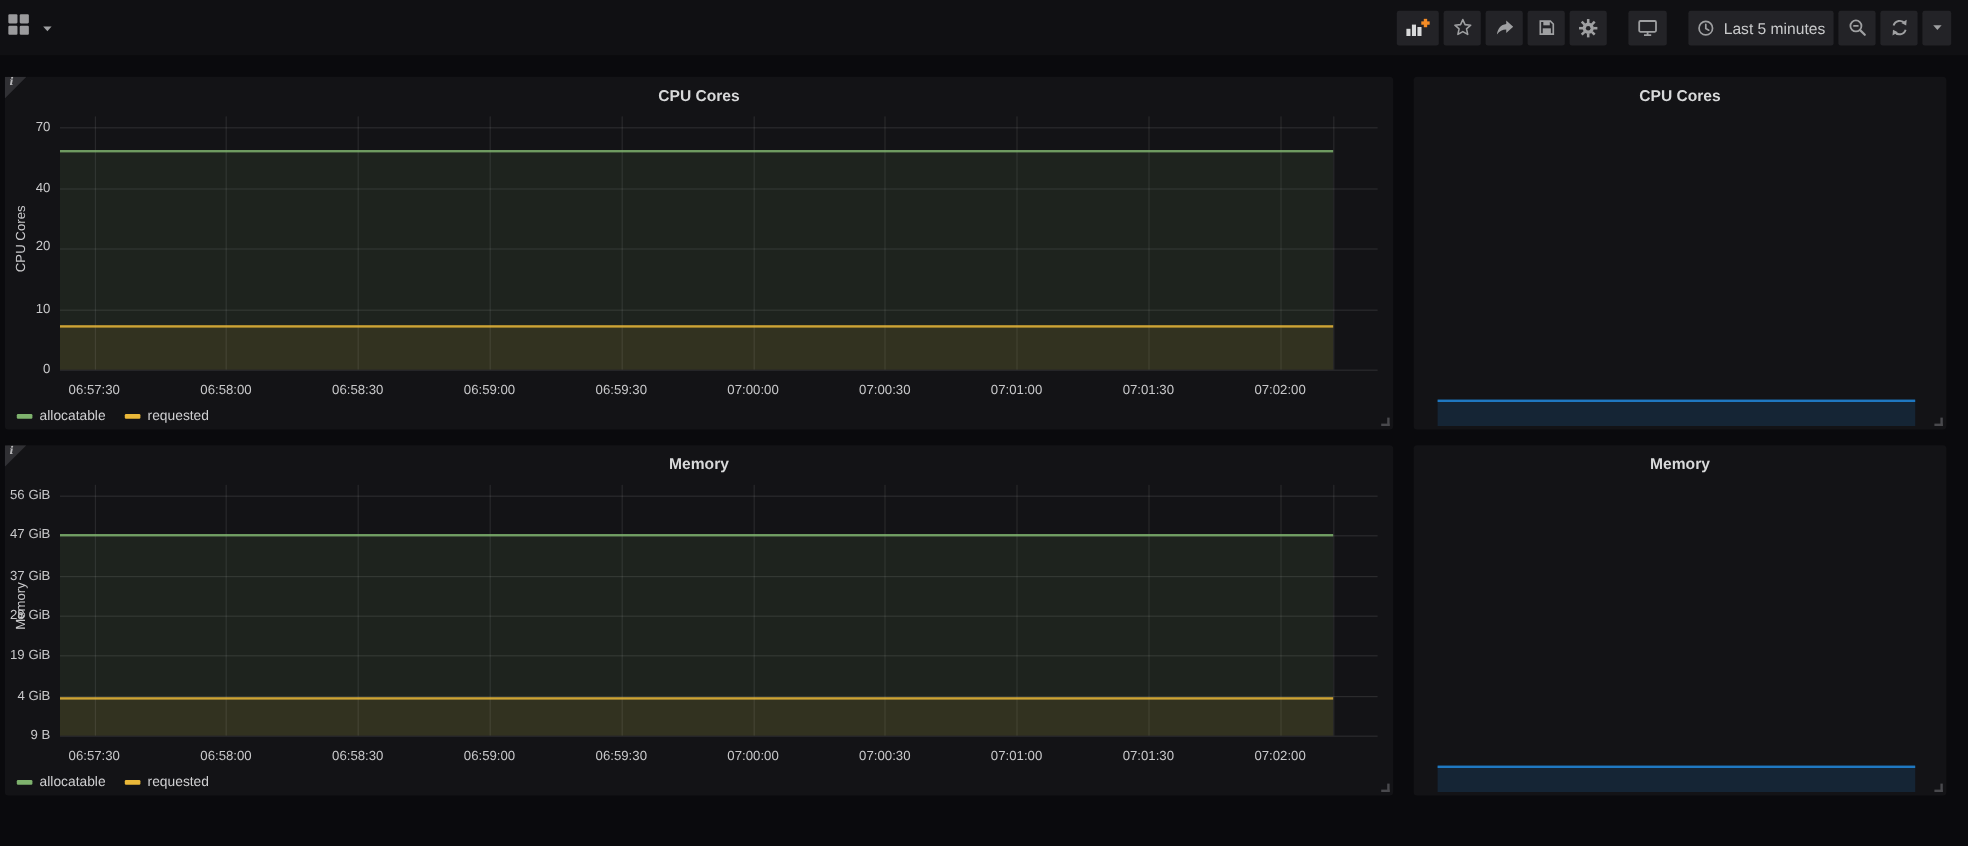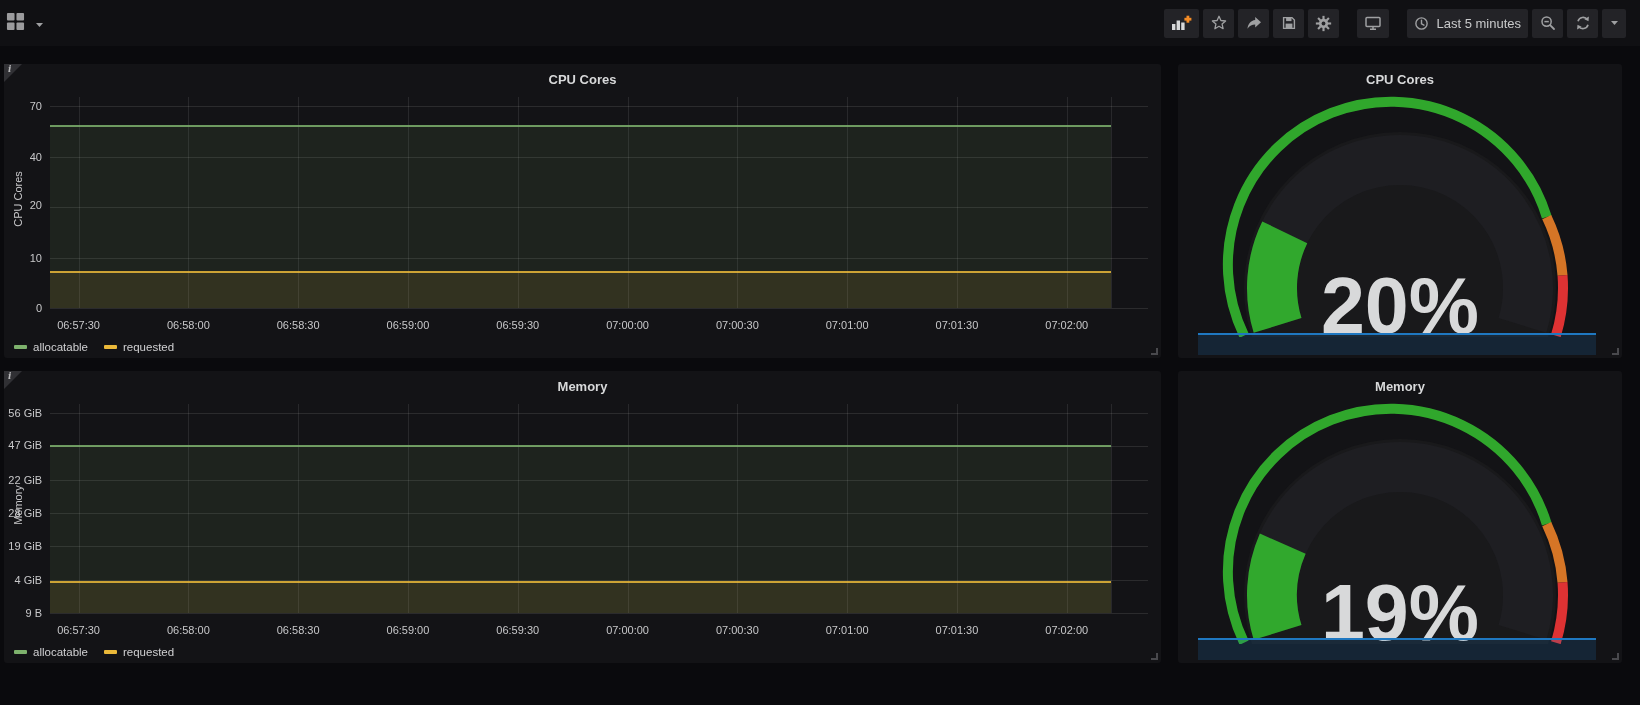--- a/index.html
+++ b/index.html
@@ -253,15 +253,6 @@
 
   <section class="panel" id="g-cpu">
     <h2 class="panel-title">CPU Cores</h2>
-    <div class="gauge-wrap"><svg width="444" height="245" viewBox="0 0 444 245">
-     <circle cx="222" cy="196" r="156" fill="#19191b"></circle>
-     <path d="M 99.59 233.42 A 128 128 0 1 1 344.41 233.42" stroke="#1e1e22" stroke-width="50" fill="none"></path>
-     <path d="M 66.12 243.66 A 163 163 0 1 1 368.75 125.06" stroke="rgba(50,172,45,0.97)" stroke-width="10" fill="none"></path>
-     <path d="M 368.75 125.06 A 163 163 0 0 1 384.52 183.49" stroke="rgba(237,129,40,0.89)" stroke-width="10" fill="none"></path>
-     <path d="M 384.52 183.49 A 163 163 0 0 1 377.88 243.66" stroke="rgba(245,54,54,0.9)" stroke-width="10" fill="none"></path>
-     <path d="M 99.59 233.42 A 128 128 0 0 1 106.76 140.29" stroke="rgba(50,172,45,0.97)" stroke-width="50" fill="none"></path>
-     <text x="222" y="241" text-anchor="middle" font-size="79" font-weight="bold" font-family="Liberation Sans, sans-serif" fill="#d8d9da">20%</text>
-   </svg></div>
     <div class="sparkline" style="border-top: 2px solid rgb(31, 120, 193); background: rgba(31, 120, 193, 0.18);"></div>
     <div class="resize-corner"></div>
   </section>

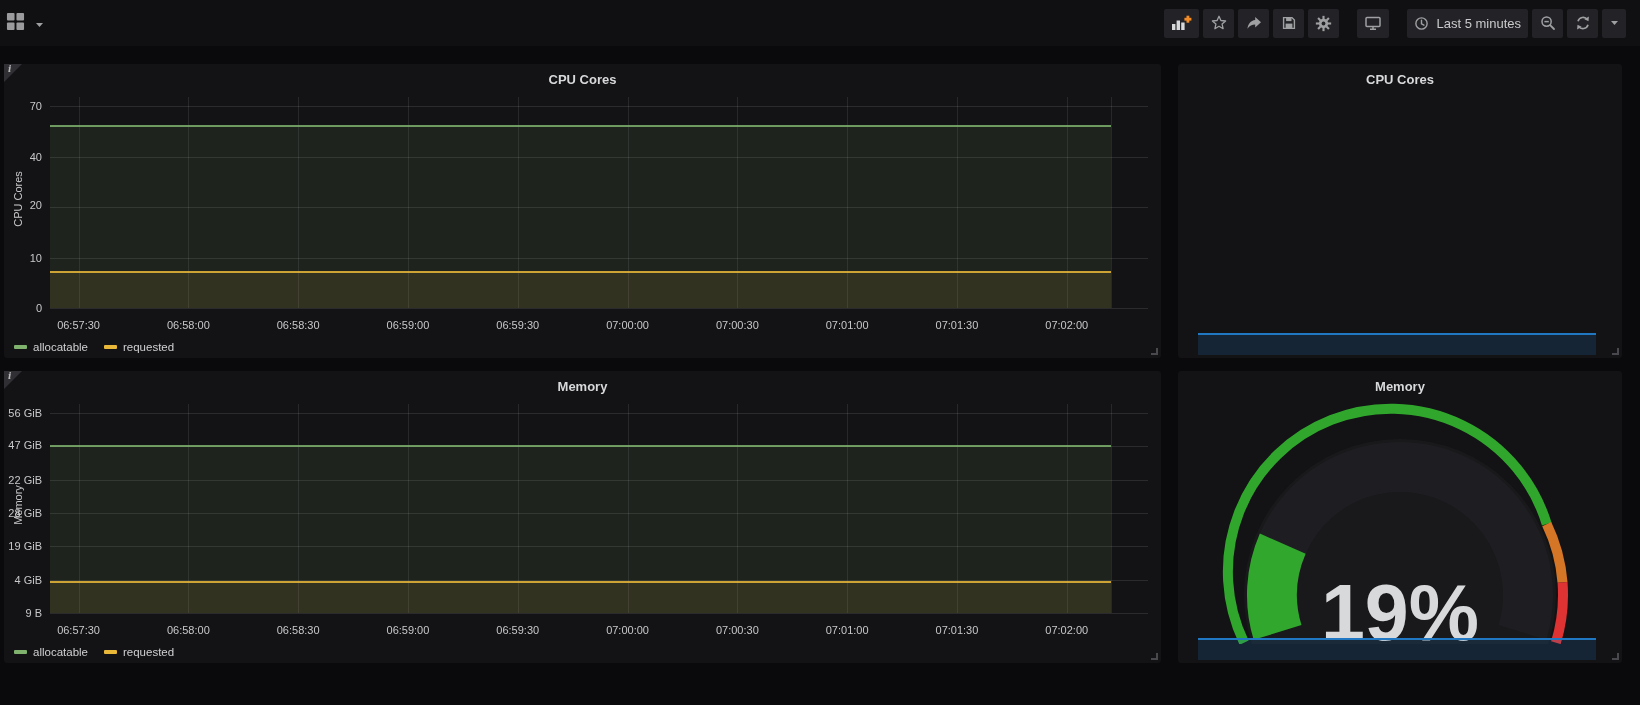--- a/index.html
+++ b/index.html
@@ -273,7 +273,7 @@
         <div class="gh" style="top:109px"></div>
         <div class="ytl" style="top:109px">28 GiB</div>
         <div class="gh" style="top:75.66666666666669px"></div>
-        <div class="ytl" style="top:75.66666666666669px">22 GiB</div>
+        <div class="ytl" style="top:75.66666666666669px">37 GiB</div>
         <div class="gh" style="top:42.333333333333314px"></div>
         <div class="ytl" style="top:41px">47 GiB</div>
         <div class="gh" style="top:9px"></div>

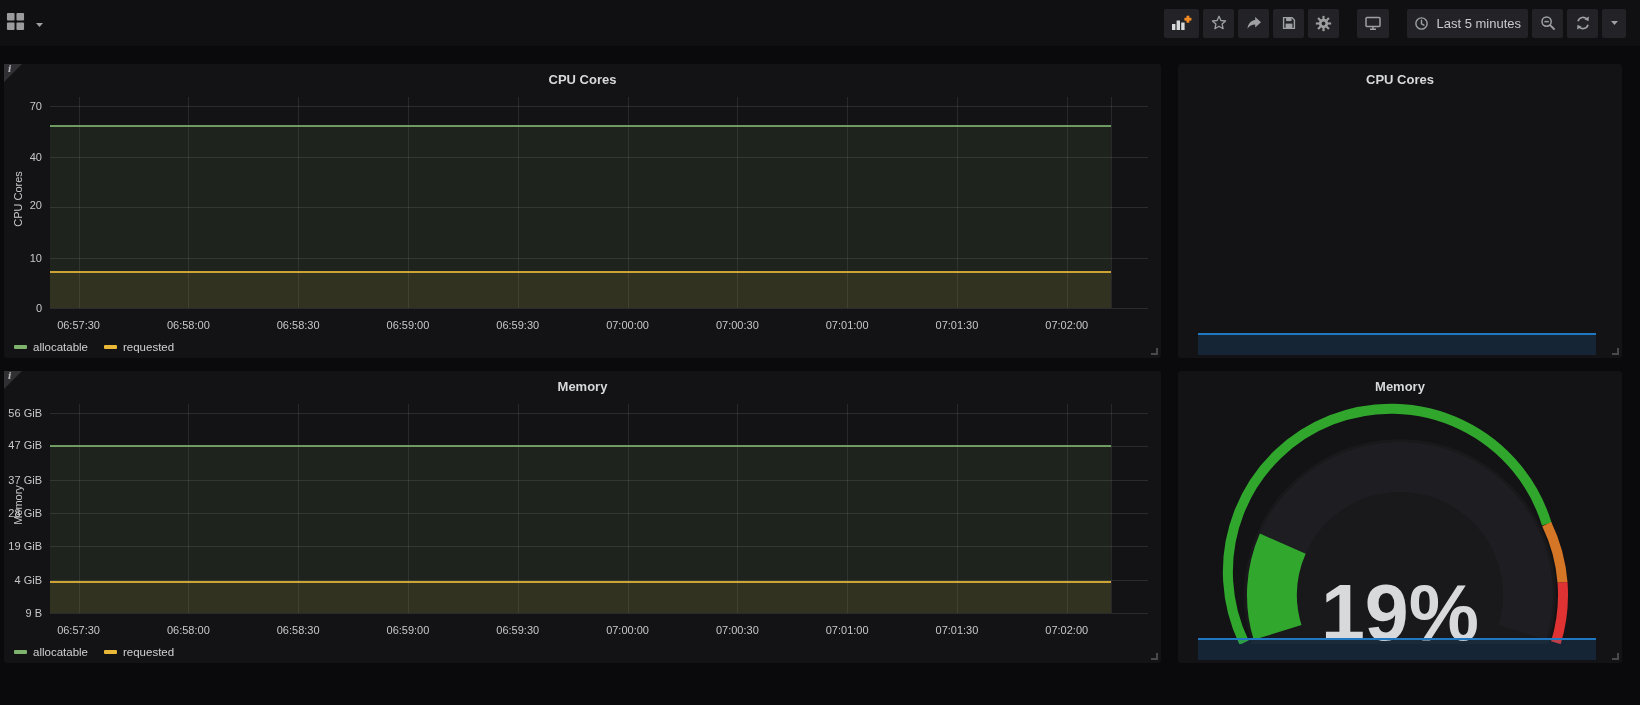--- a/index.html
+++ b/index.html
@@ -319,15 +319,6 @@
 
   <section class="panel" id="g-mem">
     <h2 class="panel-title">Memory</h2>
-    <div class="gauge-wrap"><svg width="444" height="245" viewBox="0 0 444 245">
-     <circle cx="222" cy="196" r="156" fill="#19191b"></circle>
-     <path d="M 99.59 233.42 A 128 128 0 1 1 344.41 233.42" stroke="#1e1e22" stroke-width="50" fill="none"></path>
-     <path d="M 66.12 243.66 A 163 163 0 1 1 368.75 125.06" stroke="rgba(50,172,45,0.97)" stroke-width="10" fill="none"></path>
-     <path d="M 368.75 125.06 A 163 163 0 0 1 384.52 183.49" stroke="rgba(237,129,40,0.89)" stroke-width="10" fill="none"></path>
-     <path d="M 384.52 183.49 A 163 163 0 0 1 377.88 243.66" stroke="rgba(245,54,54,0.9)" stroke-width="10" fill="none"></path>
-     <path d="M 99.59 233.42 A 128 128 0 0 1 104.76 144.63" stroke="rgba(50,172,45,0.97)" stroke-width="50" fill="none"></path>
-     <text x="222" y="241" text-anchor="middle" font-size="79" font-weight="bold" font-family="Liberation Sans, sans-serif" fill="#d8d9da">19%</text>
-   </svg></div>
     <div class="sparkline" style="border-top: 2px solid rgb(31, 120, 193); background: rgba(31, 120, 193, 0.18);"></div>
     <div class="resize-corner"></div>
   </section>

